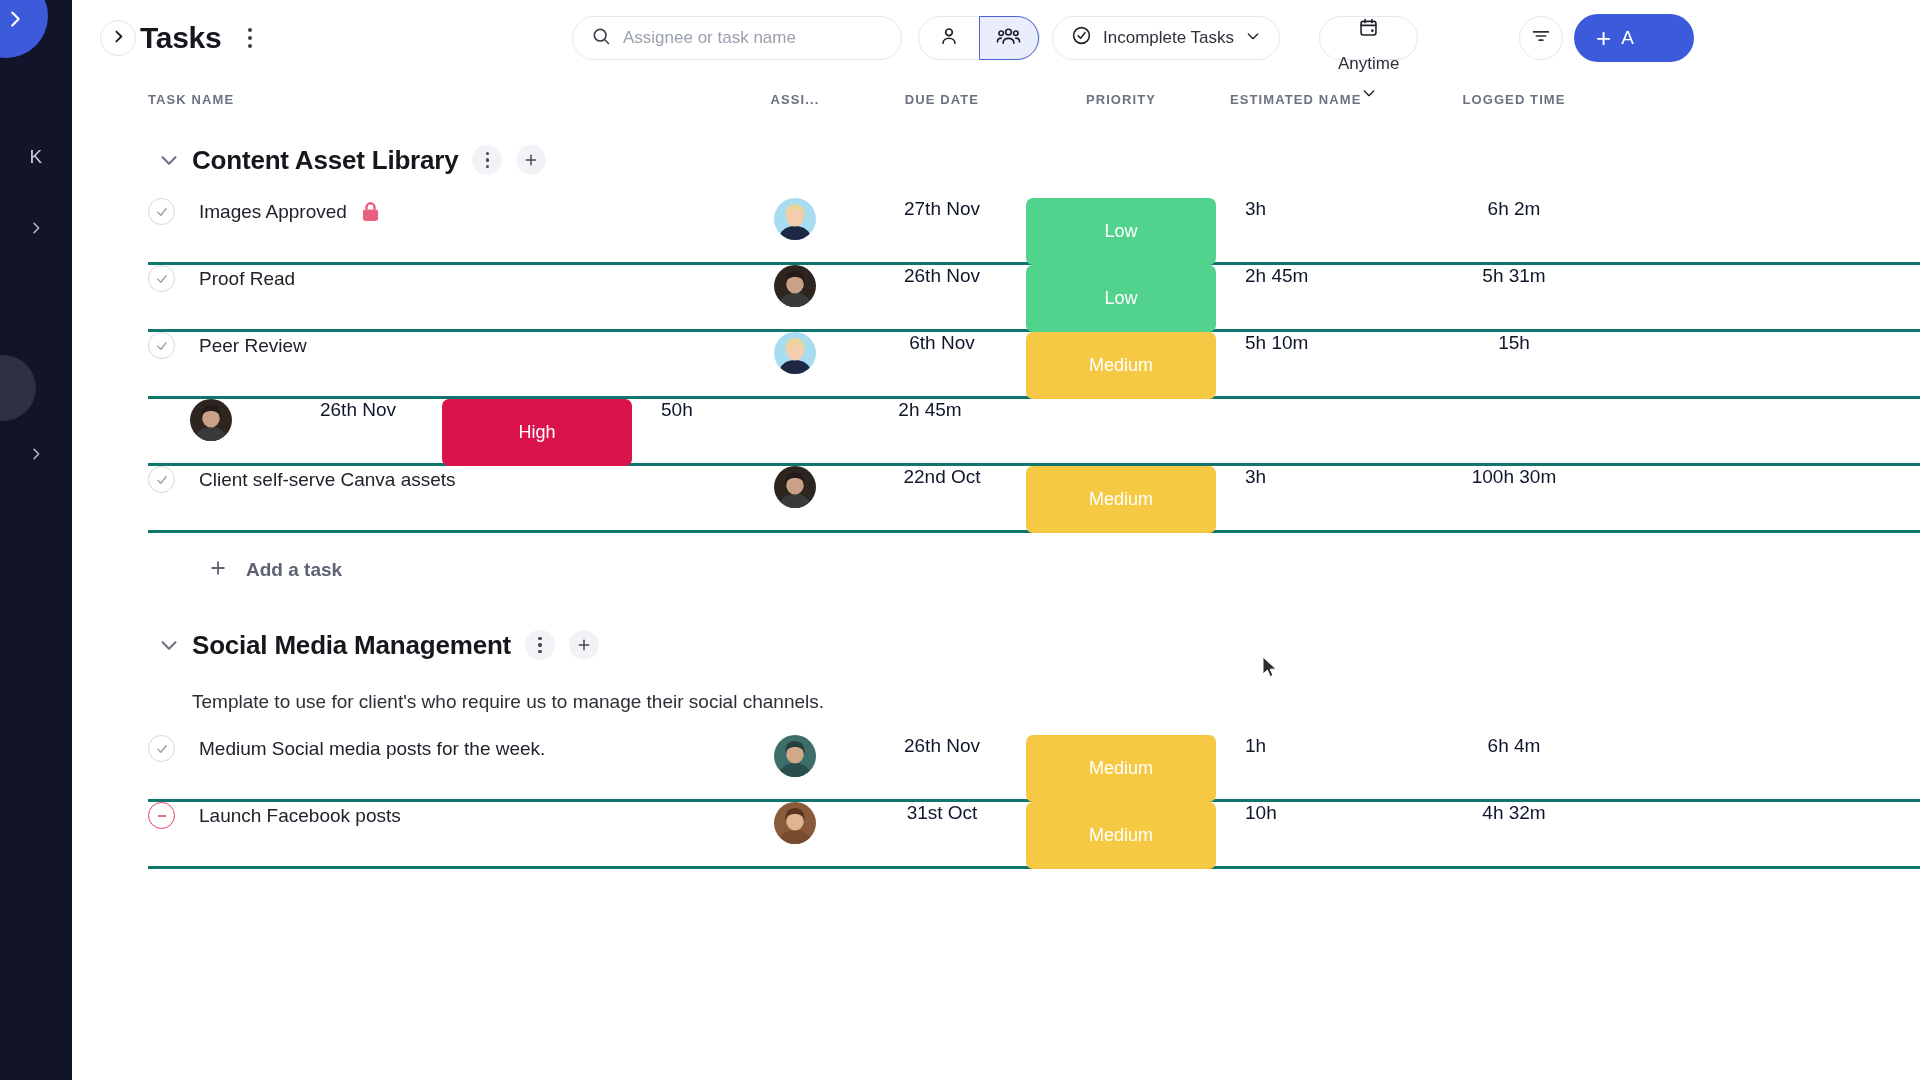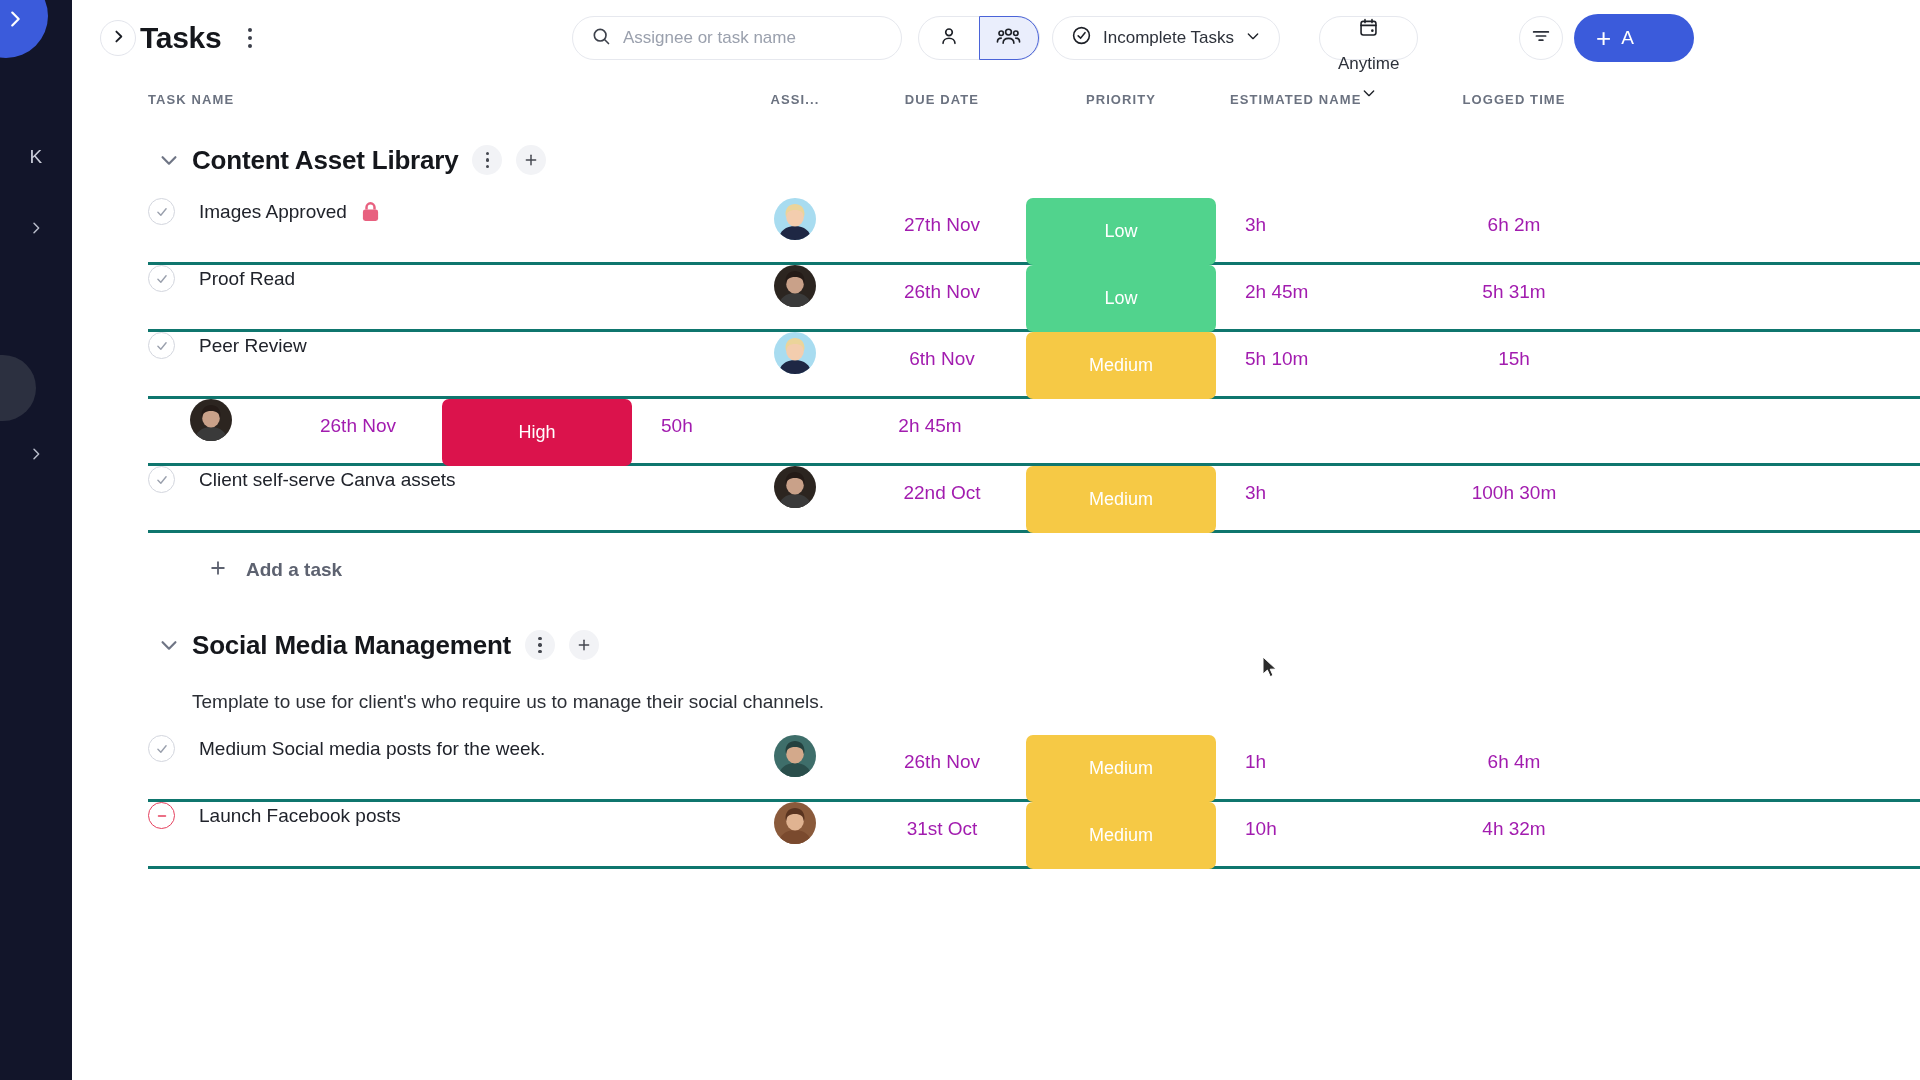--- a/index.html
+++ b/index.html
@@ -144,7 +144,7 @@
   .col-head .c-name { padding-left:0; }
   .col-head .c-est { padding-left:14px; }
 
-  .cell-txt { font-size:19px; color:#a21caf;margin-top:16px; }
+  .cell-txt { font-size:19px; color:#0f172a; }
   .chk {
     width:27px; height:27px; border-radius:50%;
     border:1.6px solid #d3d6de; display:flex; align-items:center; justify-content:center;

